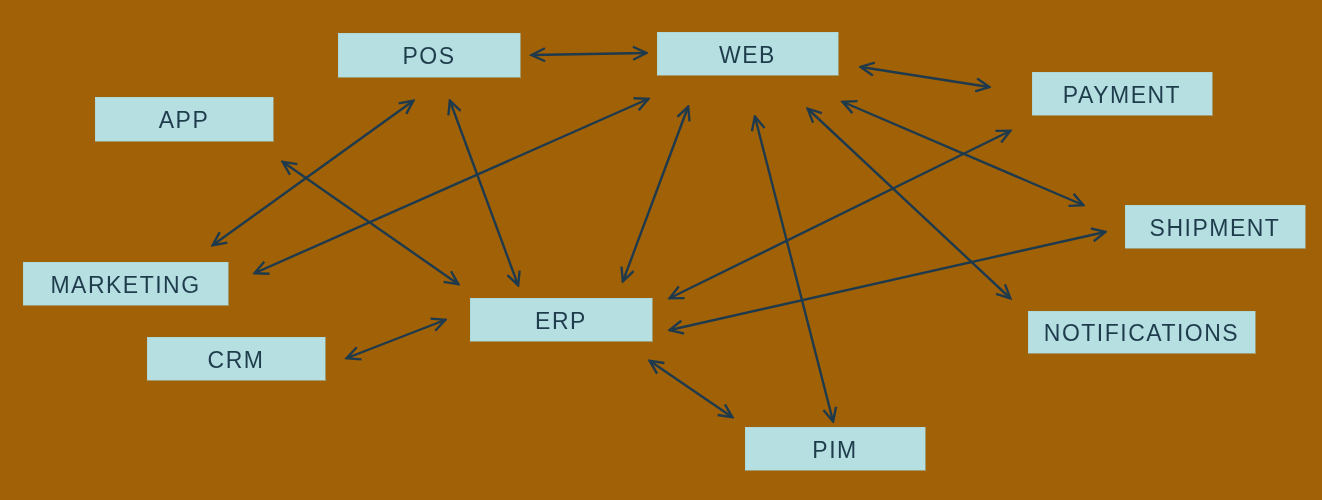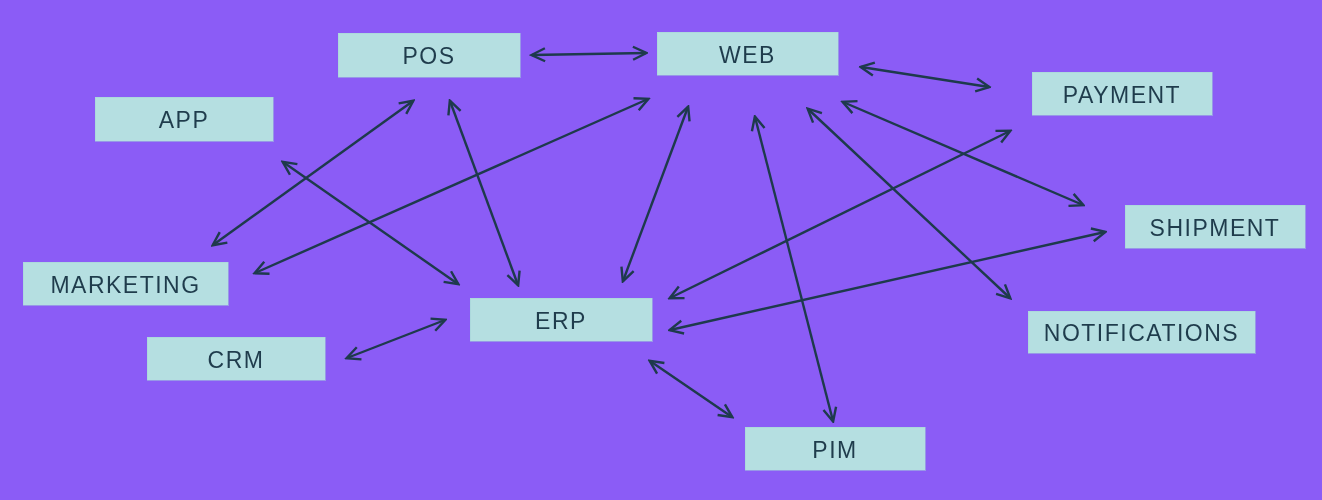--- a/index.html
+++ b/index.html
@@ -11,7 +11,7 @@
     position: relative;
     width: 1322px;
     height: 500px;
-    background: #8b5cf6;
+    background: #a16207;
     overflow: hidden;
   }
   svg.diagram {

